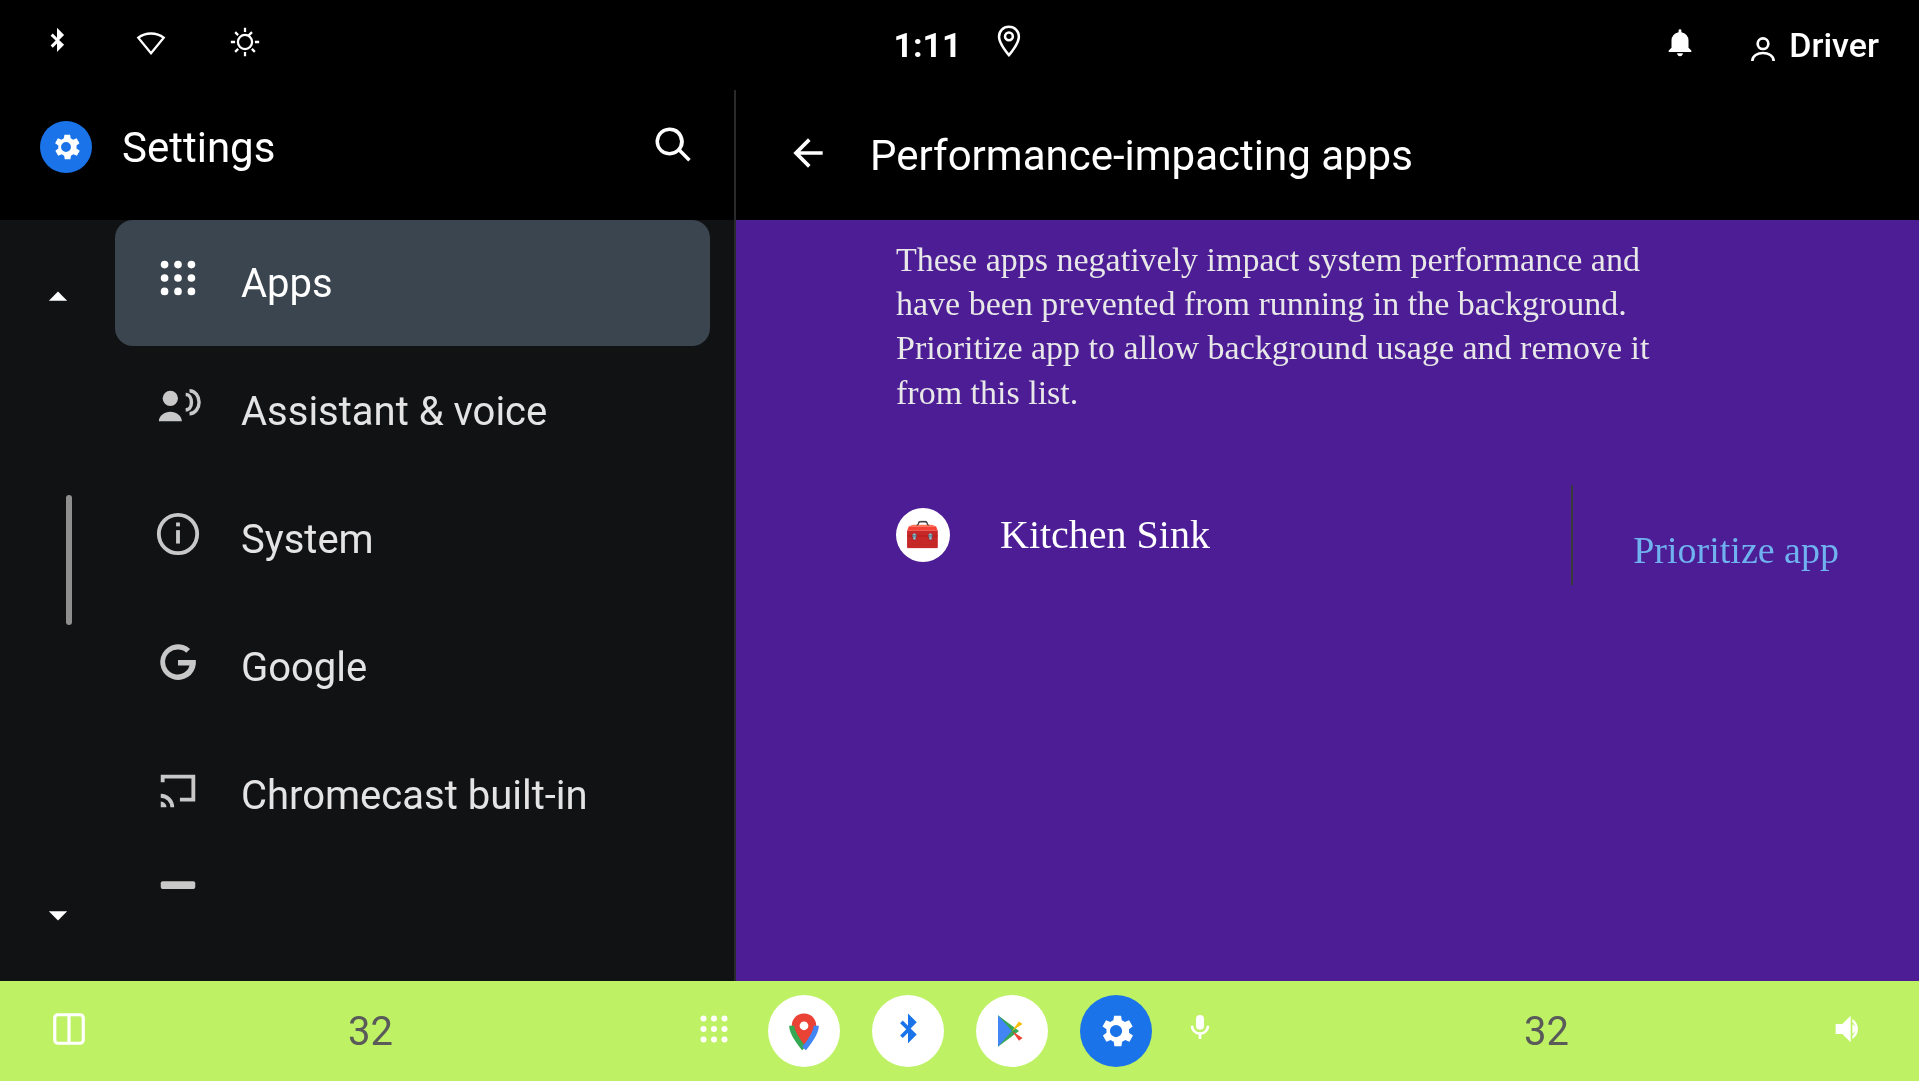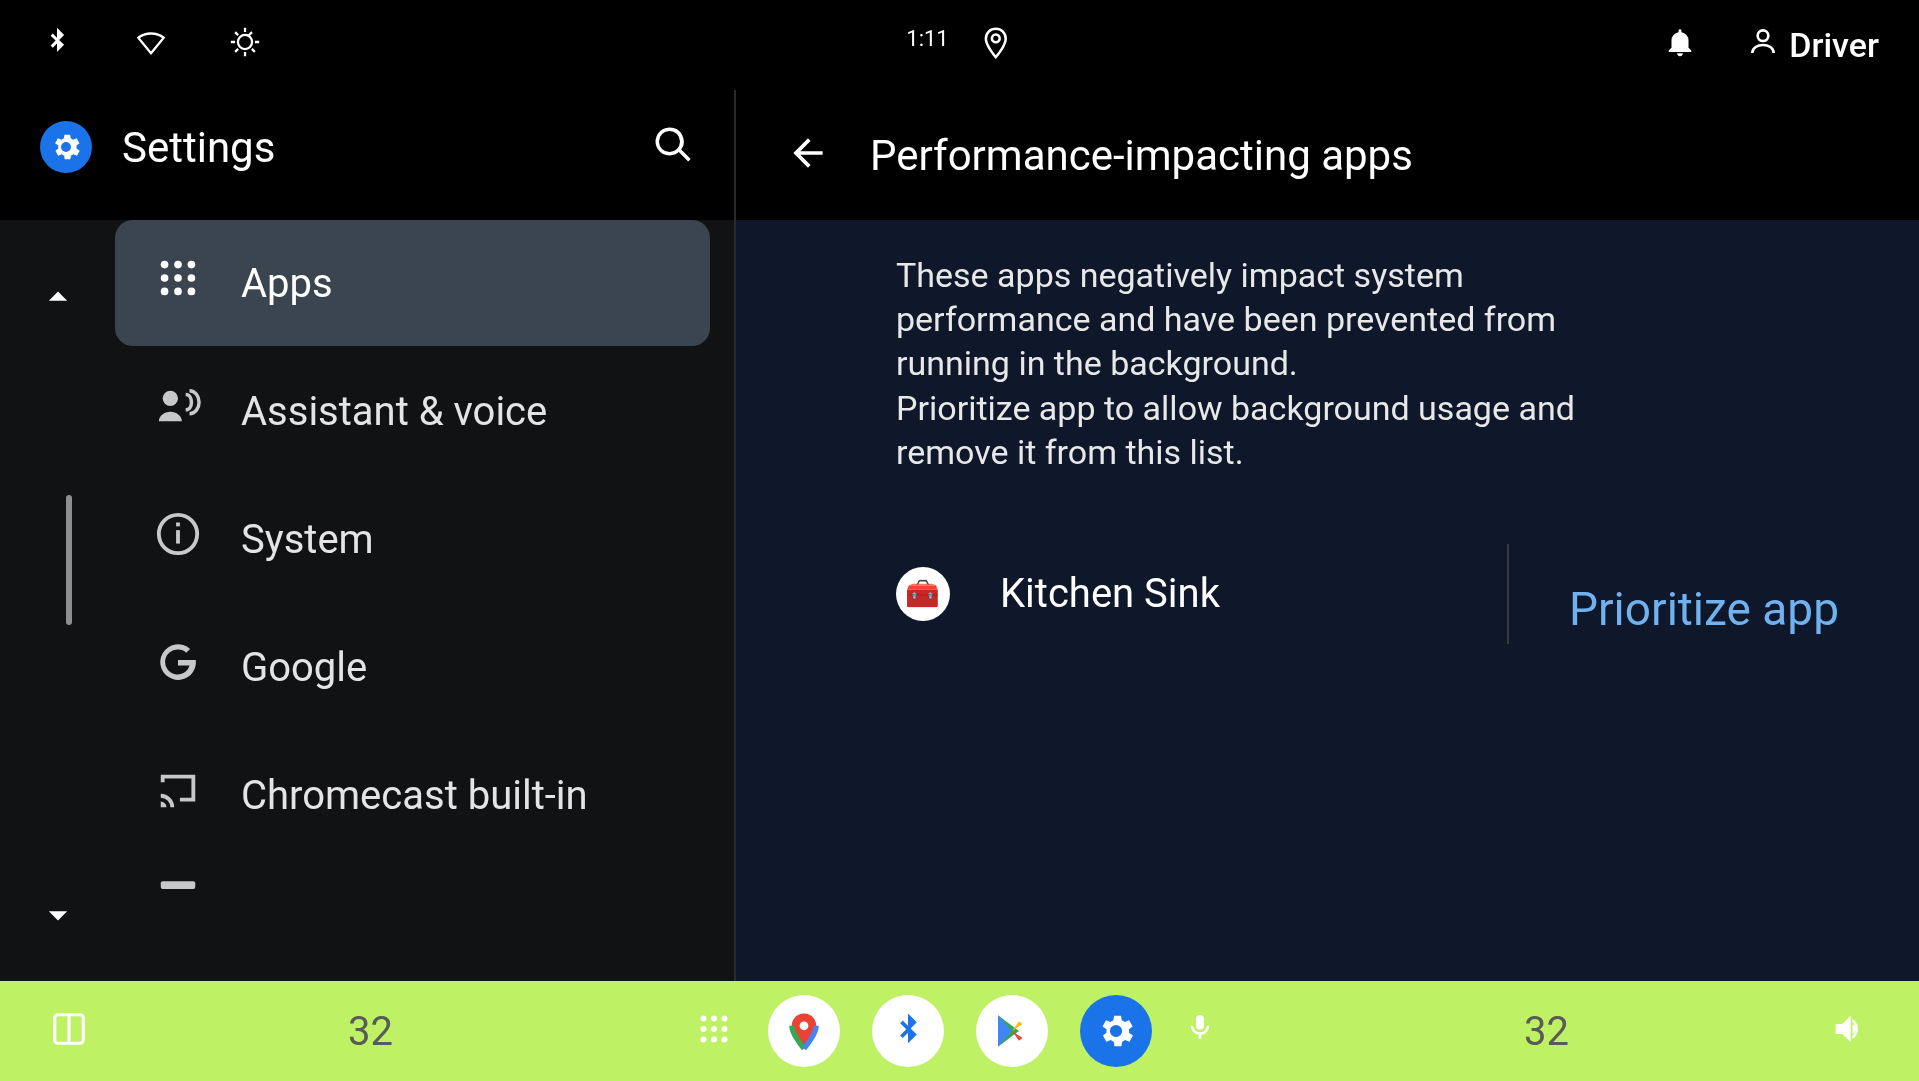--- a/index.html
+++ b/index.html
@@ -26,7 +26,7 @@
     font-size: 30px;
   }
   .statusbar .left-icons { display: flex; gap: 60px; align-items: center; }
-  .statusbar .center { position: absolute; left: 50%; transform: translateX(-50%); display: flex; gap: 30px; font-size: 22px; font-weight: 400;}
+  .statusbar .center { position: absolute; left: 50%; transform: translateX(-50%); display: flex; align-items: center; gap: 30px; font-size: 34px; font-weight: 700;}
   .statusbar .right-icons { margin-left: auto; display: flex; align-items: center; gap: 50px; }
   .statusbar svg { width: 34px; height: 34px; fill: #fff; }
   .statusbar .driver { display: flex; align-items: flex-start; gap: 10px; font-size: 34px; font-weight: 500;}

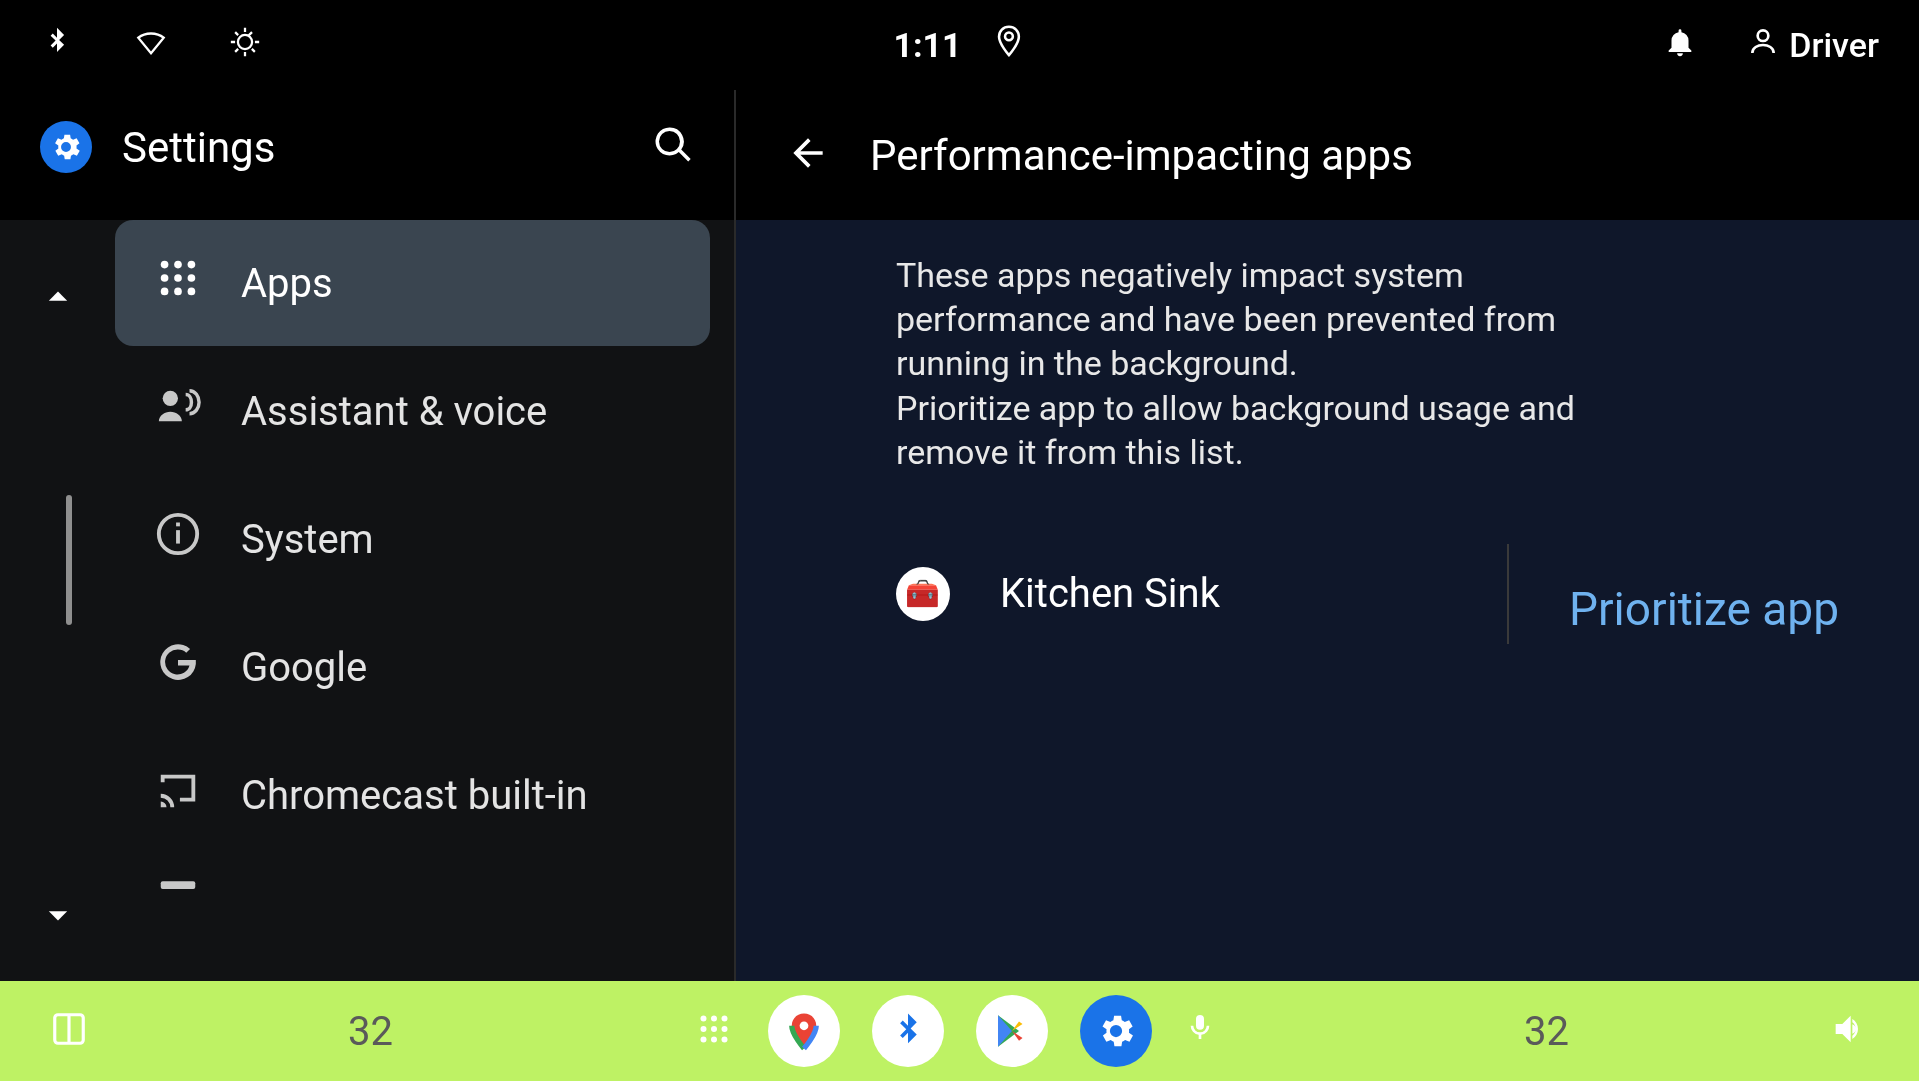--- a/index.html
+++ b/index.html
@@ -29,7 +29,7 @@
   .statusbar .center { position: absolute; left: 50%; transform: translateX(-50%); display: flex; align-items: center; gap: 30px; font-size: 34px; font-weight: 700;}
   .statusbar .right-icons { margin-left: auto; display: flex; align-items: center; gap: 50px; }
   .statusbar svg { width: 34px; height: 34px; fill: #fff; }
-  .statusbar .driver { display: flex; align-items: flex-start; gap: 10px; font-size: 34px; font-weight: 500;}
+  .statusbar .driver { display: flex; align-items: flex-end; gap: 10px; font-size: 34px; font-weight: 500;}
   .statusbar .driver svg { width: 32px; height: 32px; stroke:#fff; fill:none; stroke-width:2;}
 
   

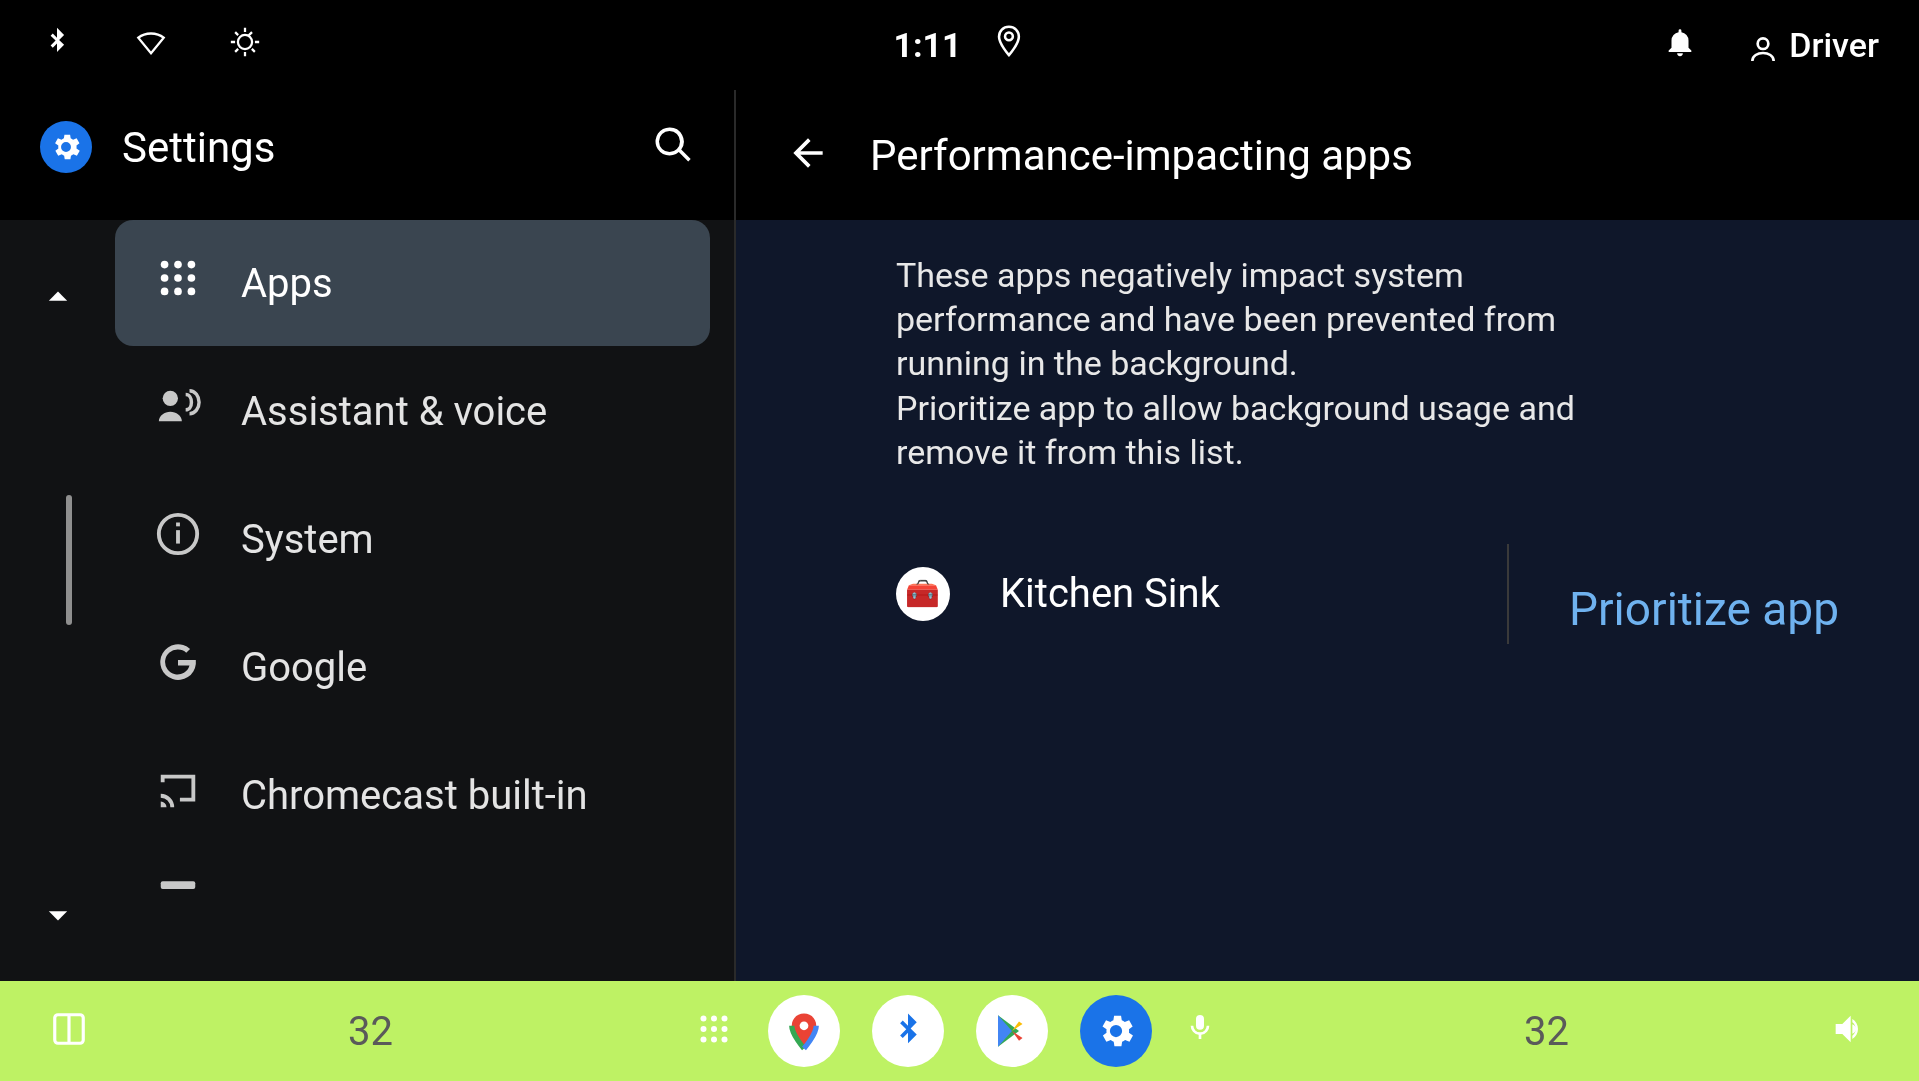--- a/index.html
+++ b/index.html
@@ -130,8 +130,9 @@
 
   .right-body {
     flex: 1;
-    background: #0f172a;
-    padding: 33px 80px 0 160px;
+    background: #4c1d95;
+    padding: 18px 80px 0 160px;
+    font-family: Liberation Serif, serif;
   }
   .desc {
     font-size: 34px;

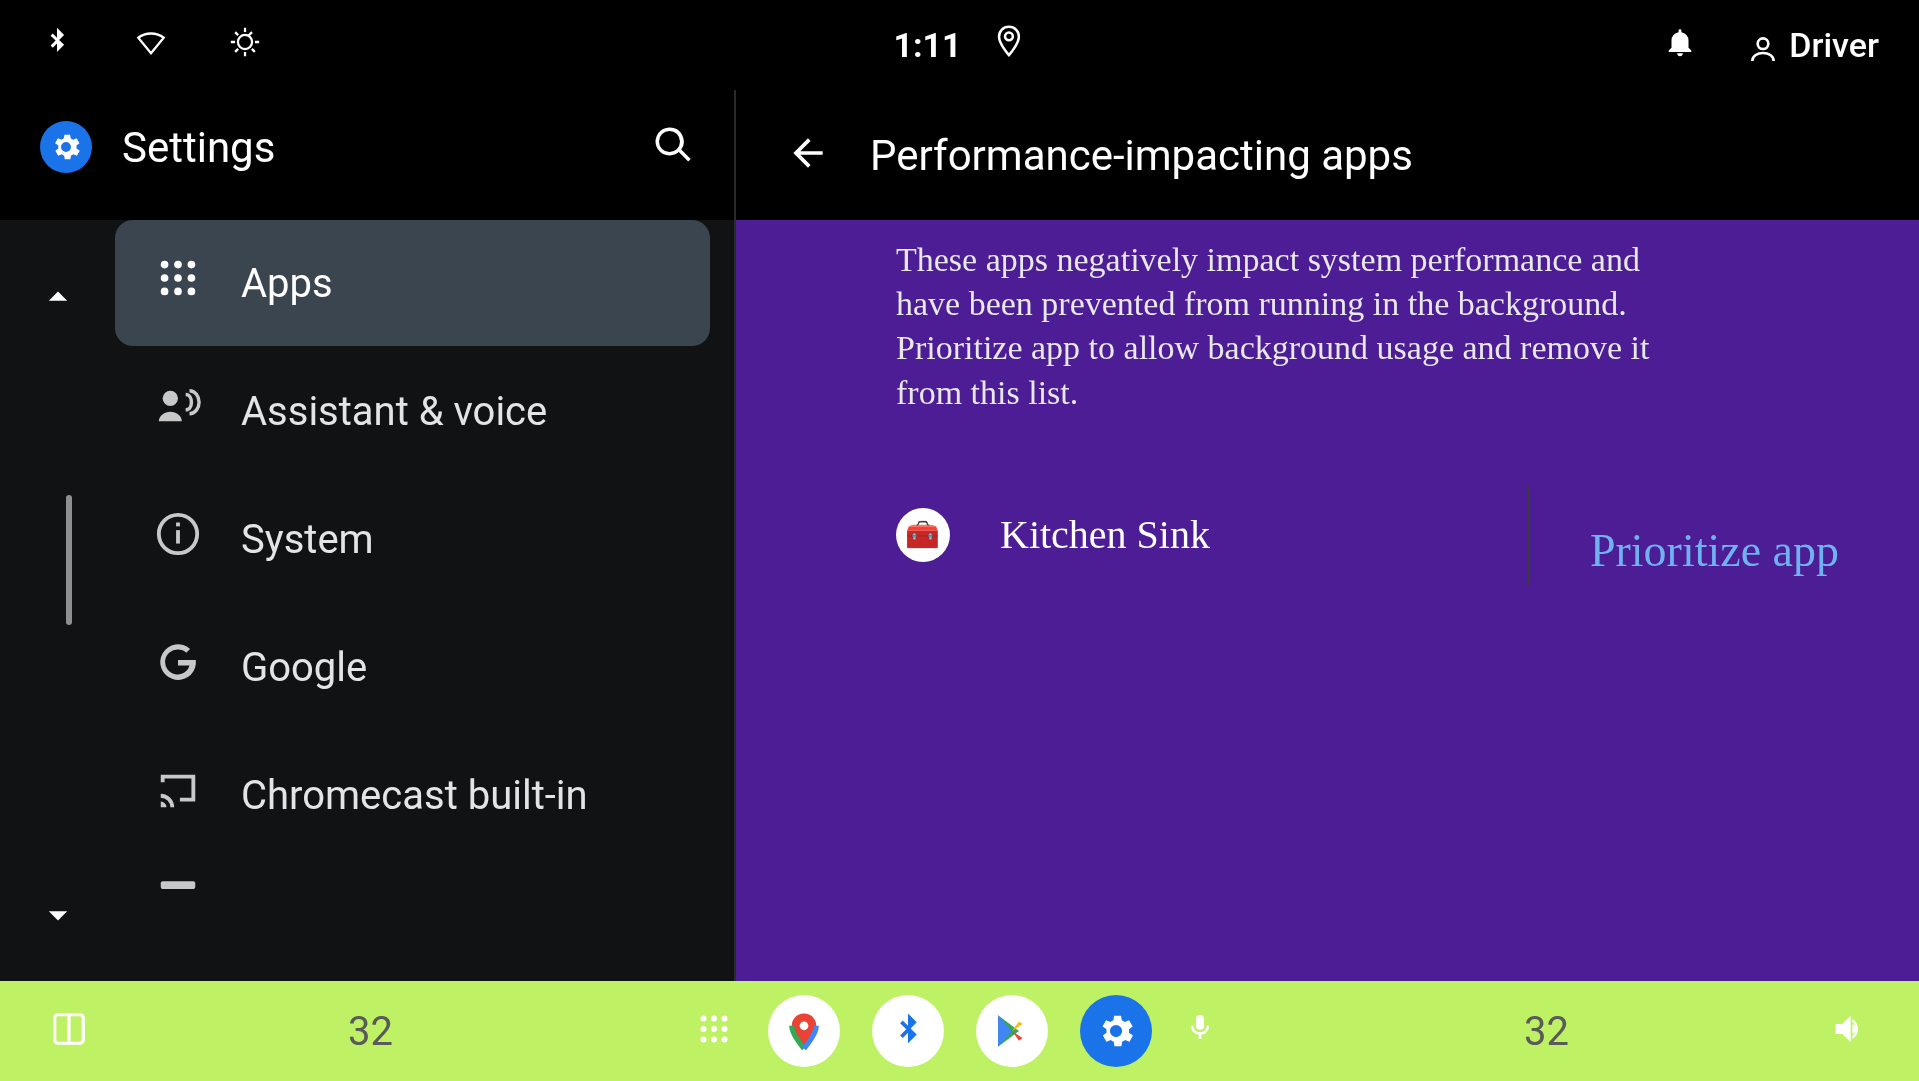--- a/index.html
+++ b/index.html
@@ -164,7 +164,7 @@
     margin: 0 60px 0 20px;
   }
   .prioritize {
-    font-size: 46px;
+    font-size: 38px;
     color: #6fb2ef;
     font-weight: 400;
     margin-top: 31px;

